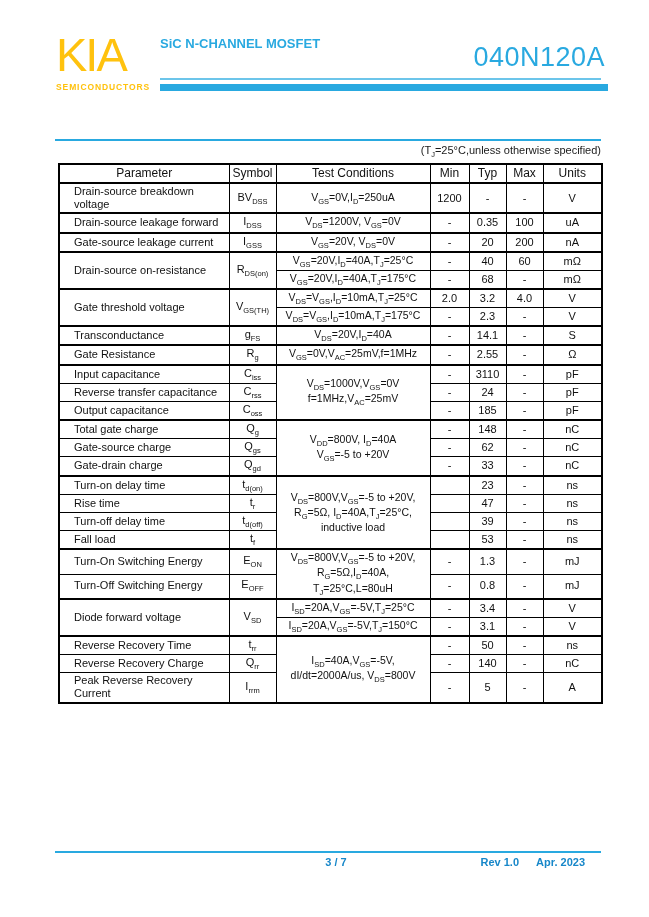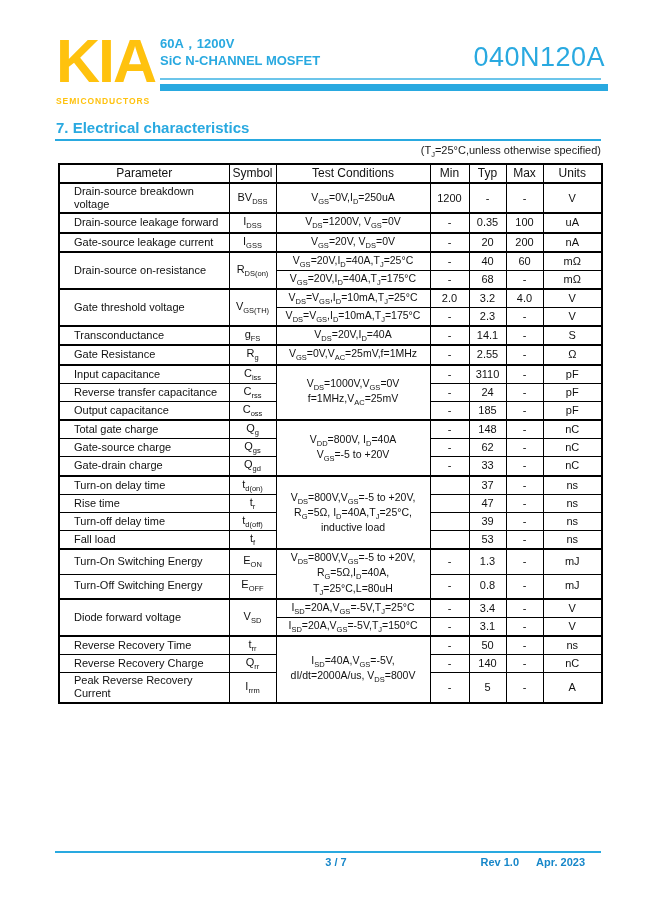--- a/index.html
+++ b/index.html
@@ -16,7 +16,7 @@
   }
   
   .logo{position:absolute;left:56px;top:31px;}
-  .logo-kia{font-size:61px;font-weight:bold;color:var(--logo-yellow);letter-spacing:-2px;line-height:1;}
+  .logo-kia{font-size:47px;font-weight:normal;color:var(--logo-yellow);letter-spacing:-2px;line-height:1;}
   .logo-sub{font-size:8.5px;font-weight:bold;color:var(--logo-yellow);letter-spacing:0.9px;margin-top:4px;}
   .subtitle{position:absolute;left:160px;top:35px;font-size:13px;font-weight:bold;color:var(--accent);line-height:17px;}
   .part-number{position:absolute;top:42px;right:44px;font-size:27px;color:var(--accent);letter-spacing:0.5px;}

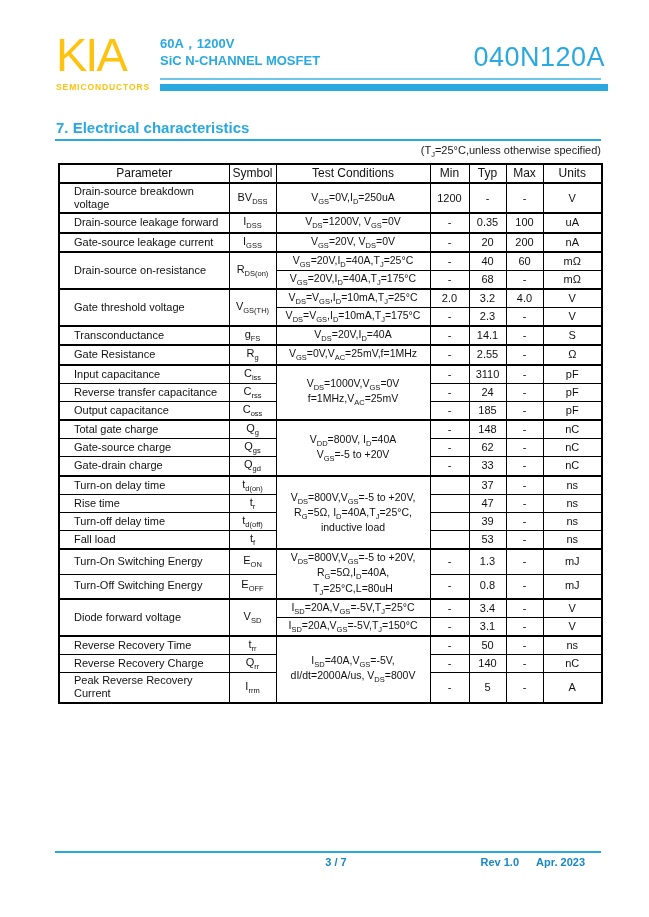--- a/index.html
+++ b/index.html
@@ -58,7 +58,6 @@
   </div>
 
   <div class="subtitle">
-    <div>60A，1200V</div>
     <div>SiC N-CHANNEL MOSFET</div>
   </div>
 

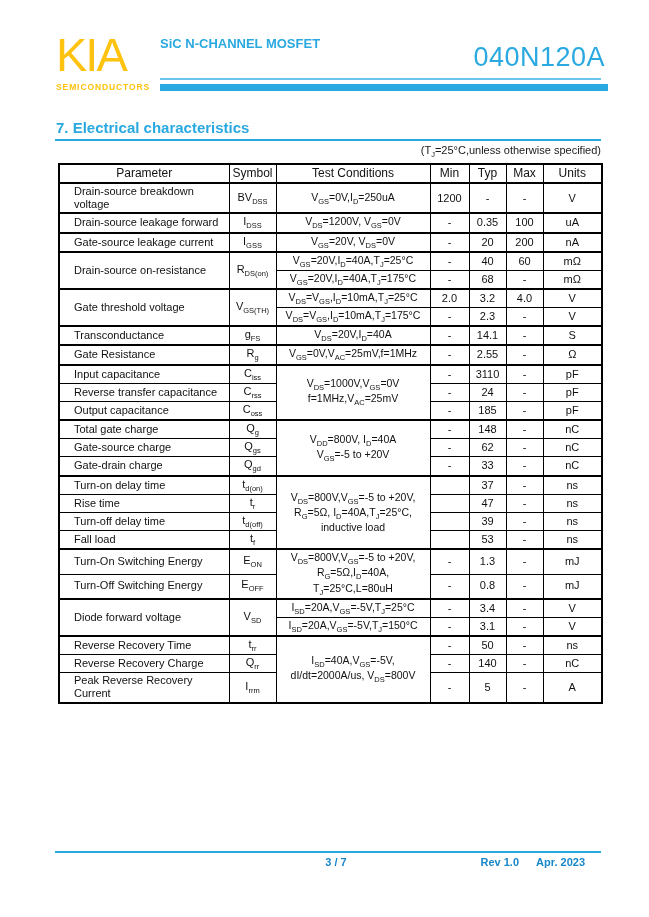--- a/index.html
+++ b/index.html
@@ -66,7 +66,6 @@
   <div class="rule-thin"></div>
   <div class="rule-thick"></div>
 
-  <div class="section-title">7. Electrical characteristics</div>
   <div class="section-rule"></div>
   <div class="spec-note">(T<sub>J</sub>=25°C,unless otherwise specified)</div>
 

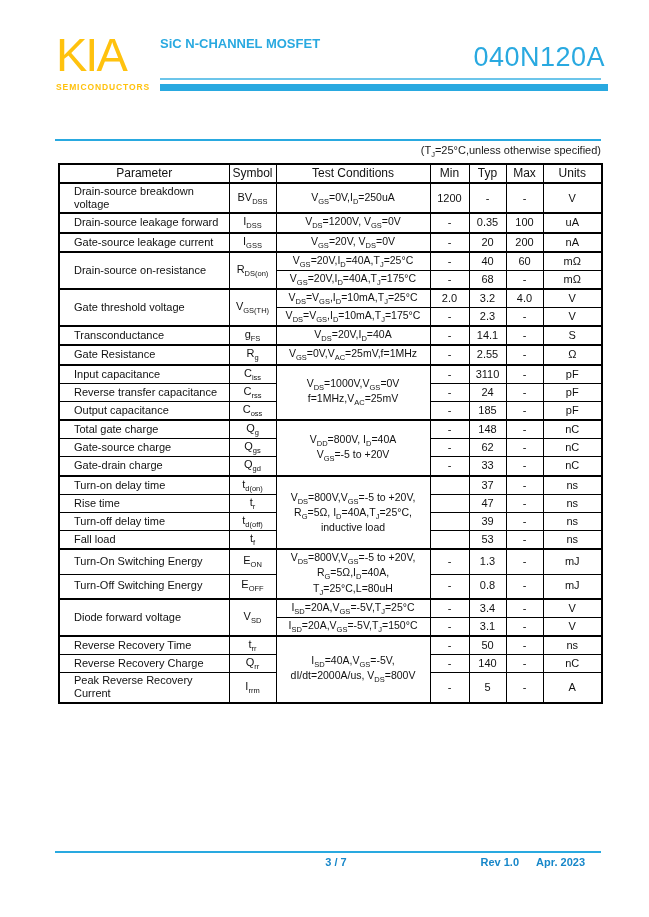--- a/index.html
+++ b/index.html
@@ -223,7 +223,7 @@
           <td>t<sub>d(on)</sub></td>
           <td rowspan="4" class="cond">V<sub>DS</sub>=800V,V<sub>GS</sub>=-5 to +20V,<br>R<sub>G</sub>=5Ω, I<sub>D</sub>=40A,T<sub>J</sub>=25°C,<br>inductive load</td>
           <td></td>
-          <td>37</td>
+          <td>23</td>
           <td>-</td>
           <td>ns</td>
         </tr>

